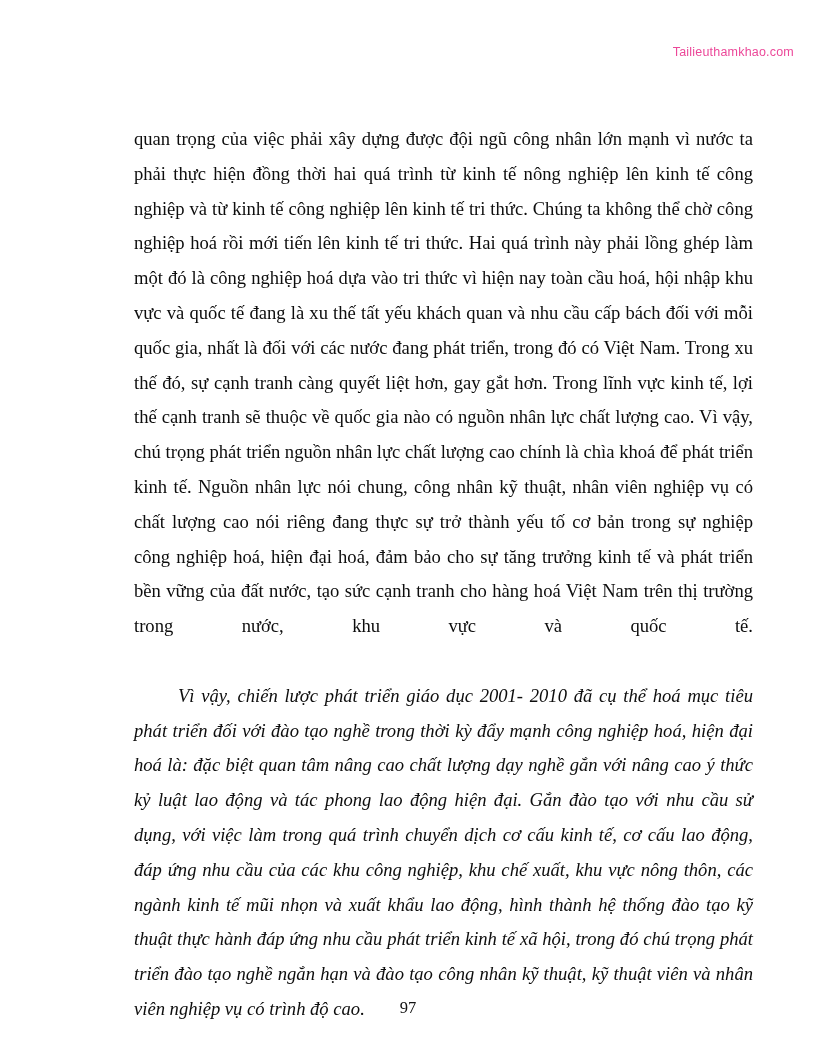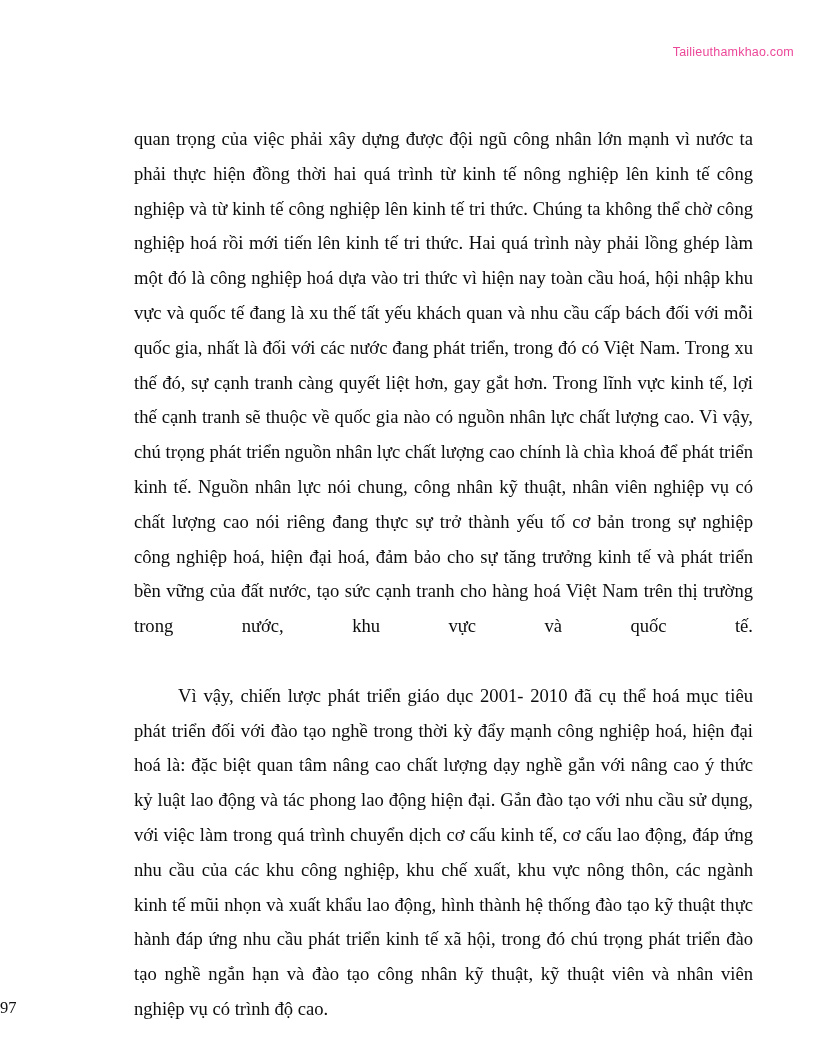--- a/index.html
+++ b/index.html
@@ -64,6 +64,7 @@
 
   .para-indent {
     text-indent: 44px;
+    font-style: italic;
   }
 
   

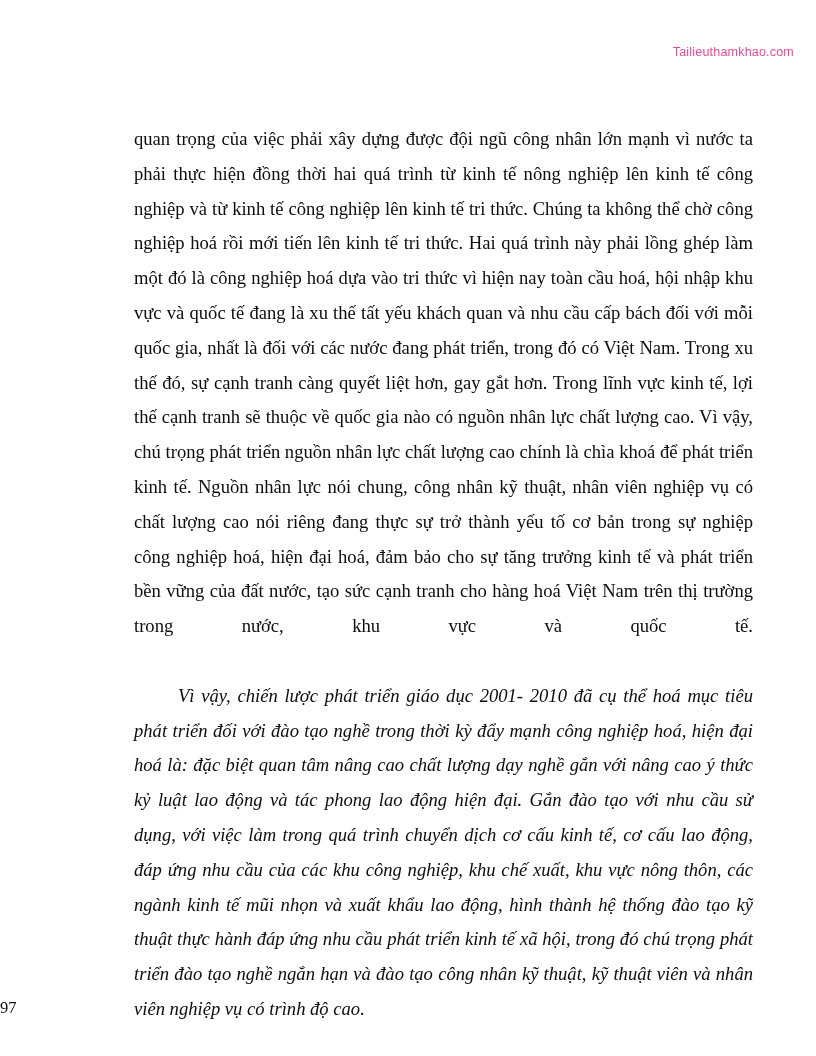--- a/index.html
+++ b/index.html
@@ -83,6 +83,7 @@
     left: 0;
     right: 0;
     top: 998px;
+    text-align: center;
     font-size: 16.5px;
     color: #111111;
   }

